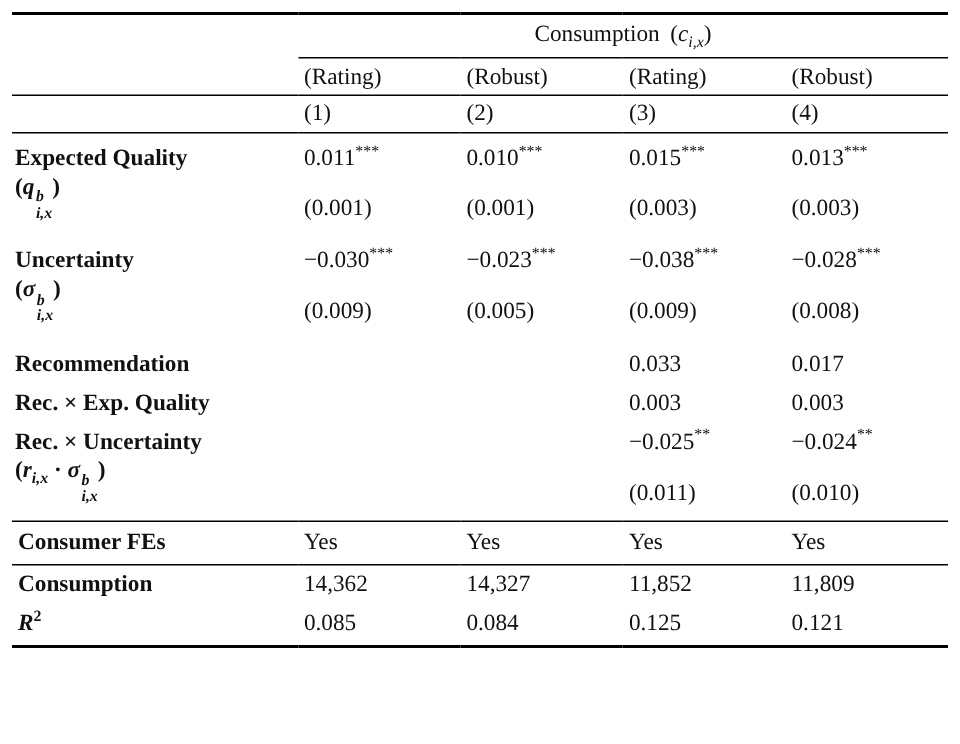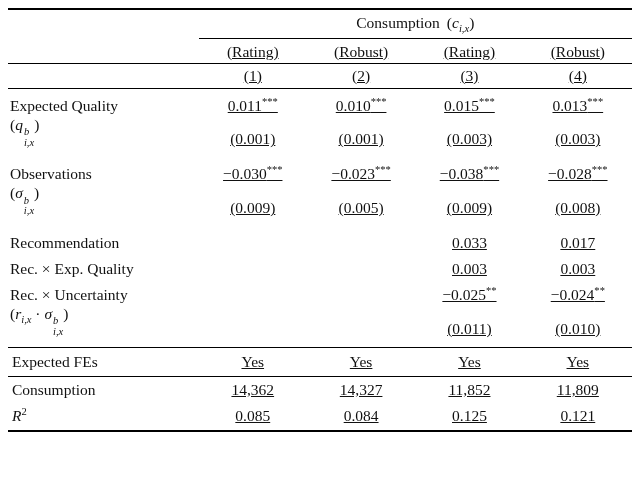--- a/index.html
+++ b/index.html
@@ -27,7 +27,7 @@
     vertical-align: bottom;
   }
   .lbl { text-align: left; padding-left: 2px; }
-  .num { text-align: center; text-decoration: underline; }
+  .num { text-align: left; }
 
   tr.depvar th { padding: 4px 4px 3px 4px; text-align: center; font-family: Liberation Serif, serif; }
   th.depvar-cell { border-bottom: 1px solid #000; }

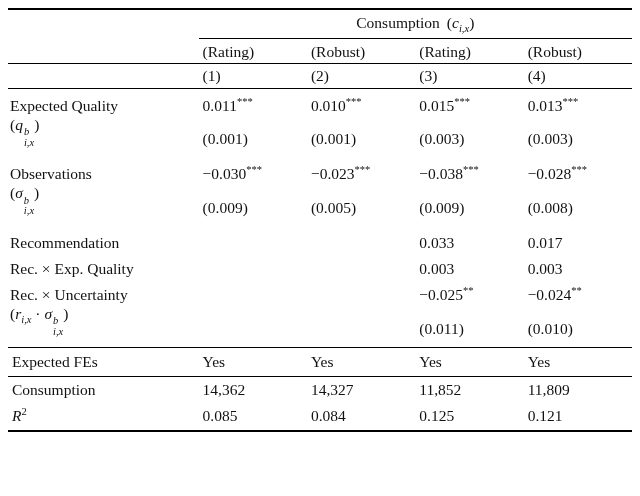--- a/index.html
+++ b/index.html
@@ -26,7 +26,7 @@
     padding: 2px 4px;
     vertical-align: bottom;
   }
-  .lbl { text-align: left; padding-left: 2px; }
+  .lbl { text-align: left; padding-left: 2px; font-weight: bold; }
   .num { text-align: left; }
 
   tr.depvar th { padding: 4px 4px 3px 4px; text-align: center; font-family: Liberation Serif, serif; }

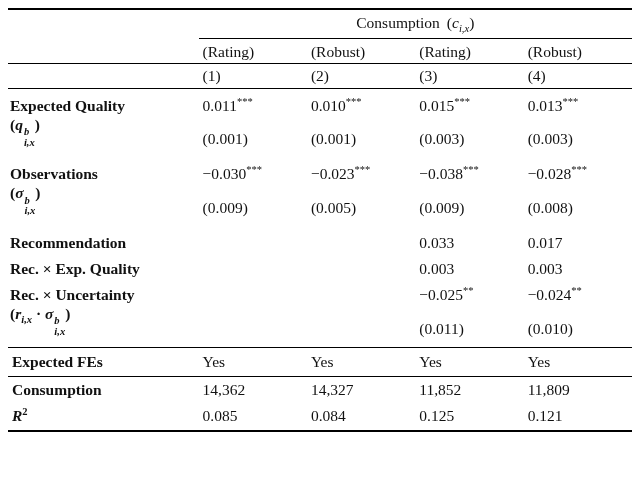--- a/index.html
+++ b/index.html
@@ -119,7 +119,7 @@
           <td class="num">(0.003)</td>
         </tr>
         <tr class="coef-line">
-          <td class="lbl">Observations</td>
+          <td class="lbl">Uncertainty</td>
           <td class="num">−0.030<sup class="stars">***</sup></td>
           <td class="num">−0.023<sup class="stars">***</sup></td>
           <td class="num">−0.038<sup class="stars">***</sup></td>

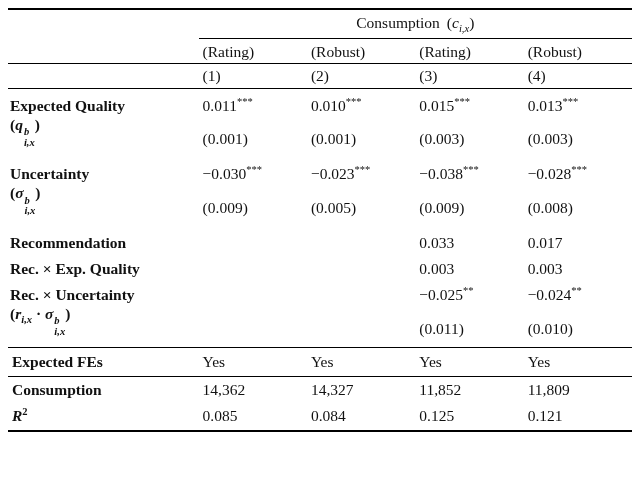--- a/index.html
+++ b/index.html
@@ -170,7 +170,7 @@
 
     <tbody>
       <tr class="fe-row">
-        <td class="lbl">Expected FEs</td>
+        <td class="lbl">Consumer FEs</td>
         <td class="num">Yes</td>
         <td class="num">Yes</td>
         <td class="num">Yes</td>

